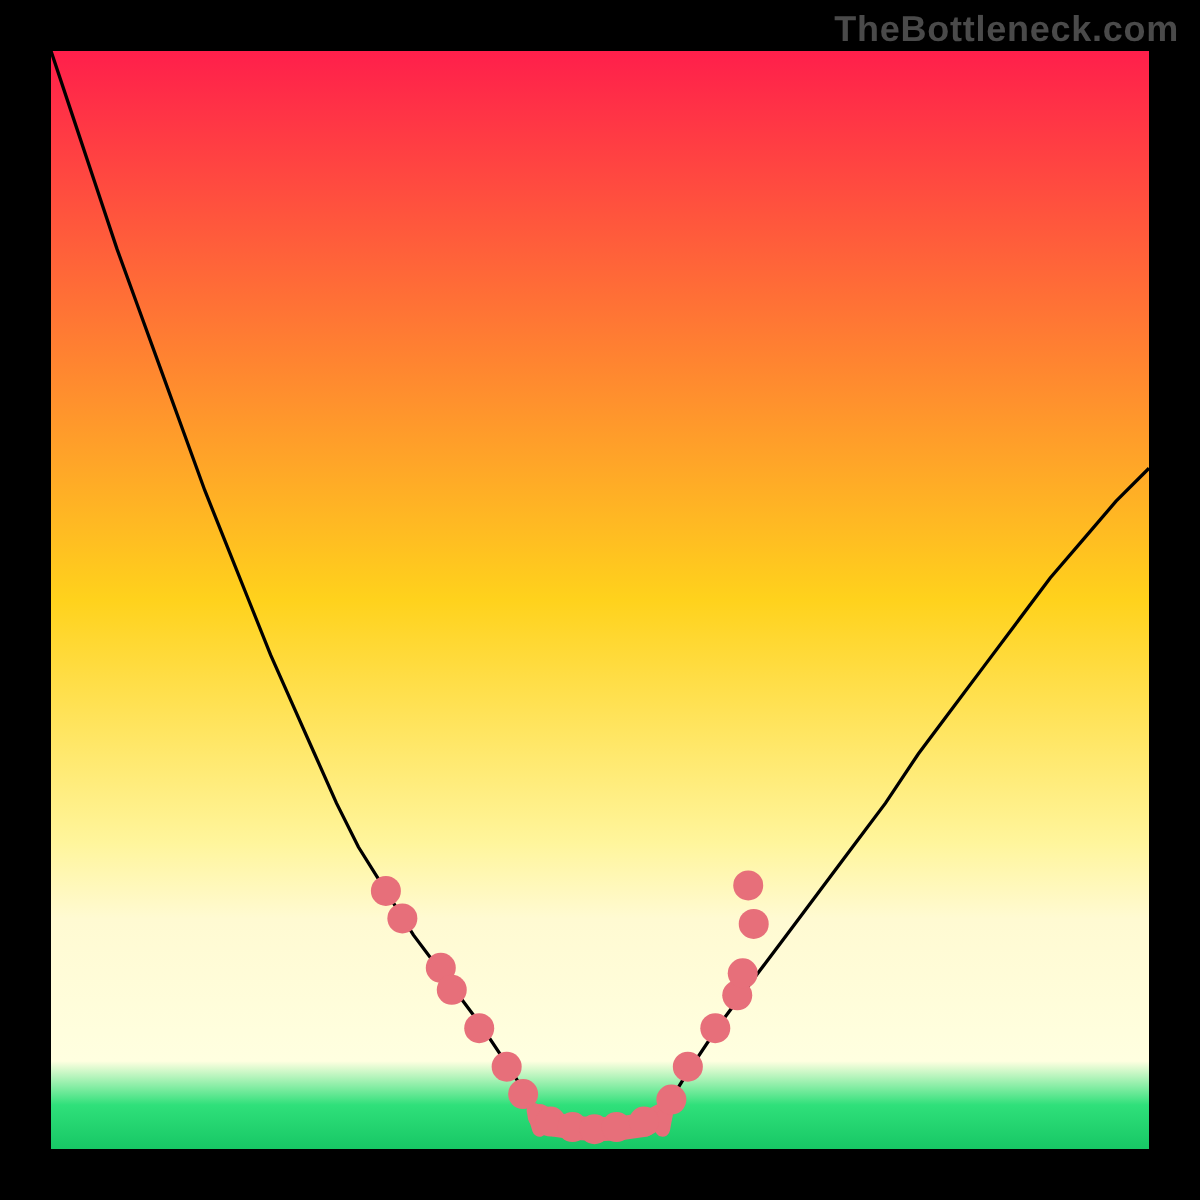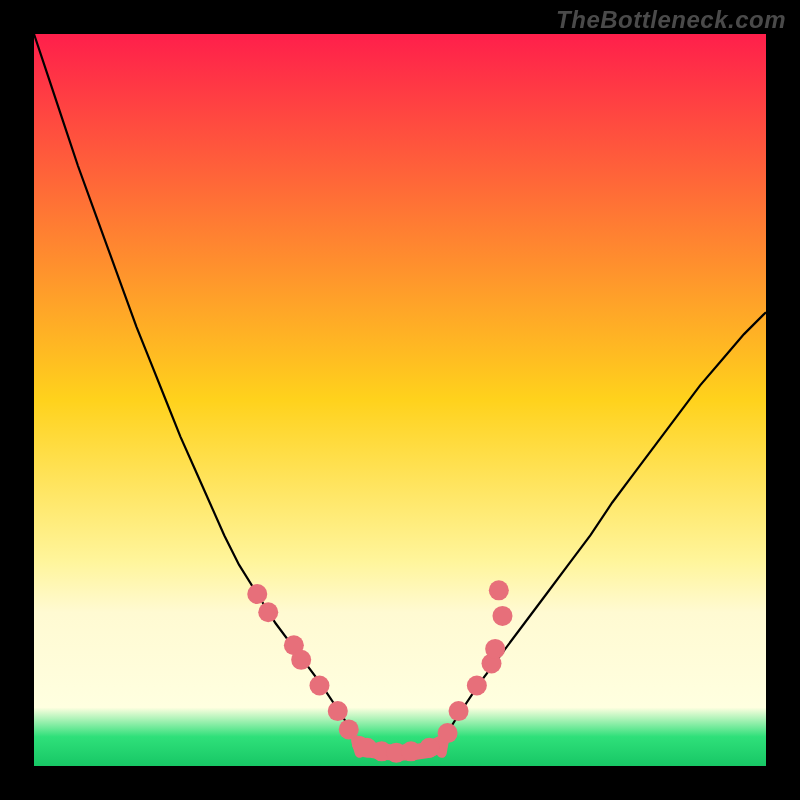--- a/index.html
+++ b/index.html
@@ -26,7 +26,6 @@
     color: #4a4a4a;
     letter-spacing: 0.5px;
     z-index: 5;
-    font-style: italic;
   }
   svg.chart {
     position: absolute;

